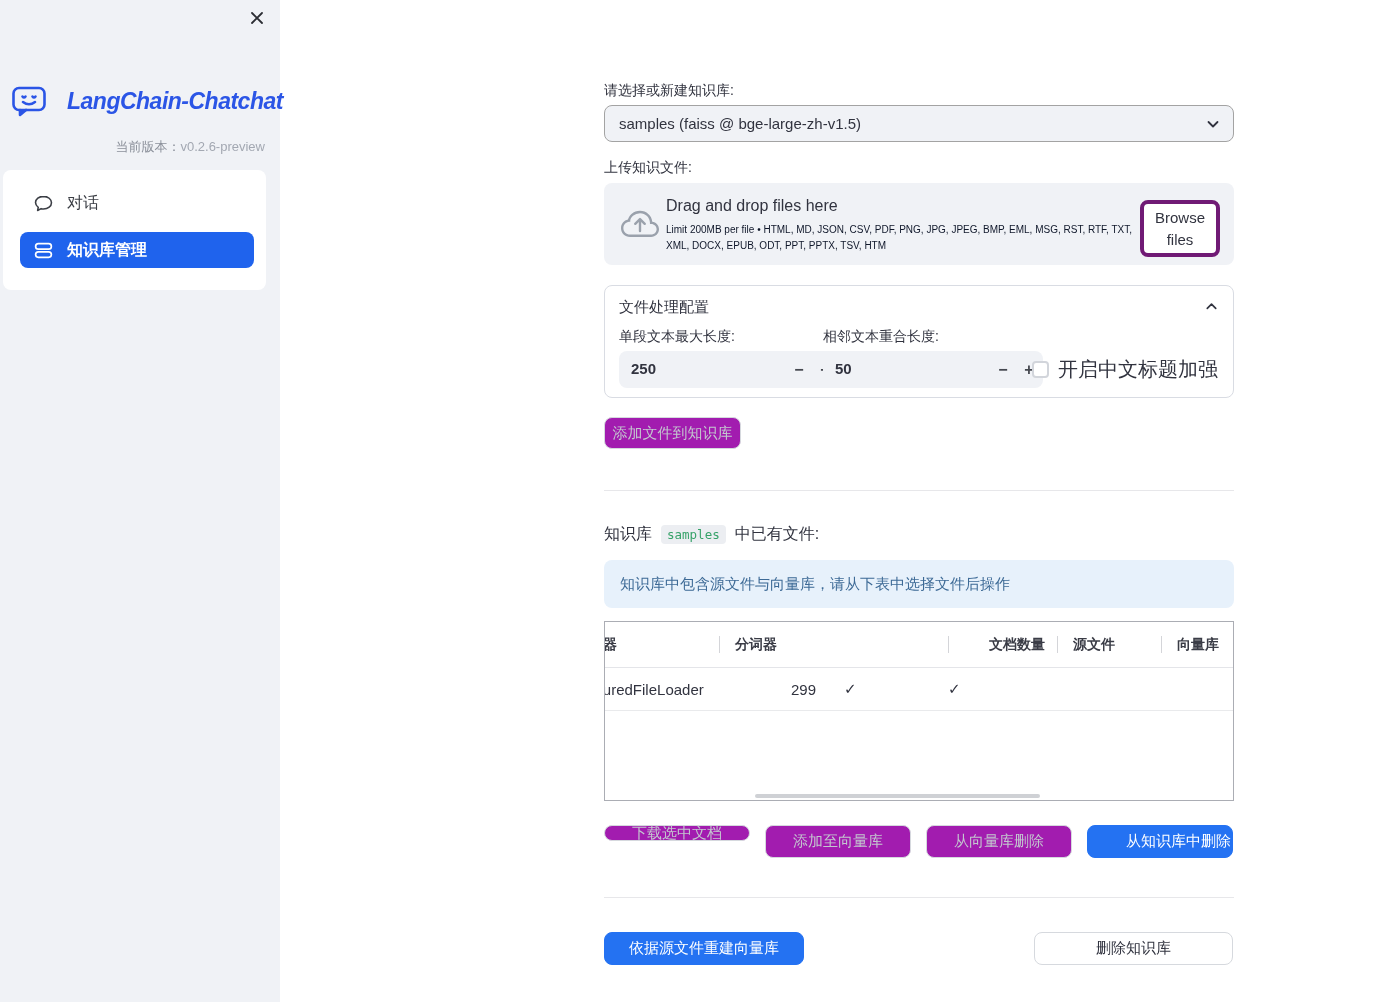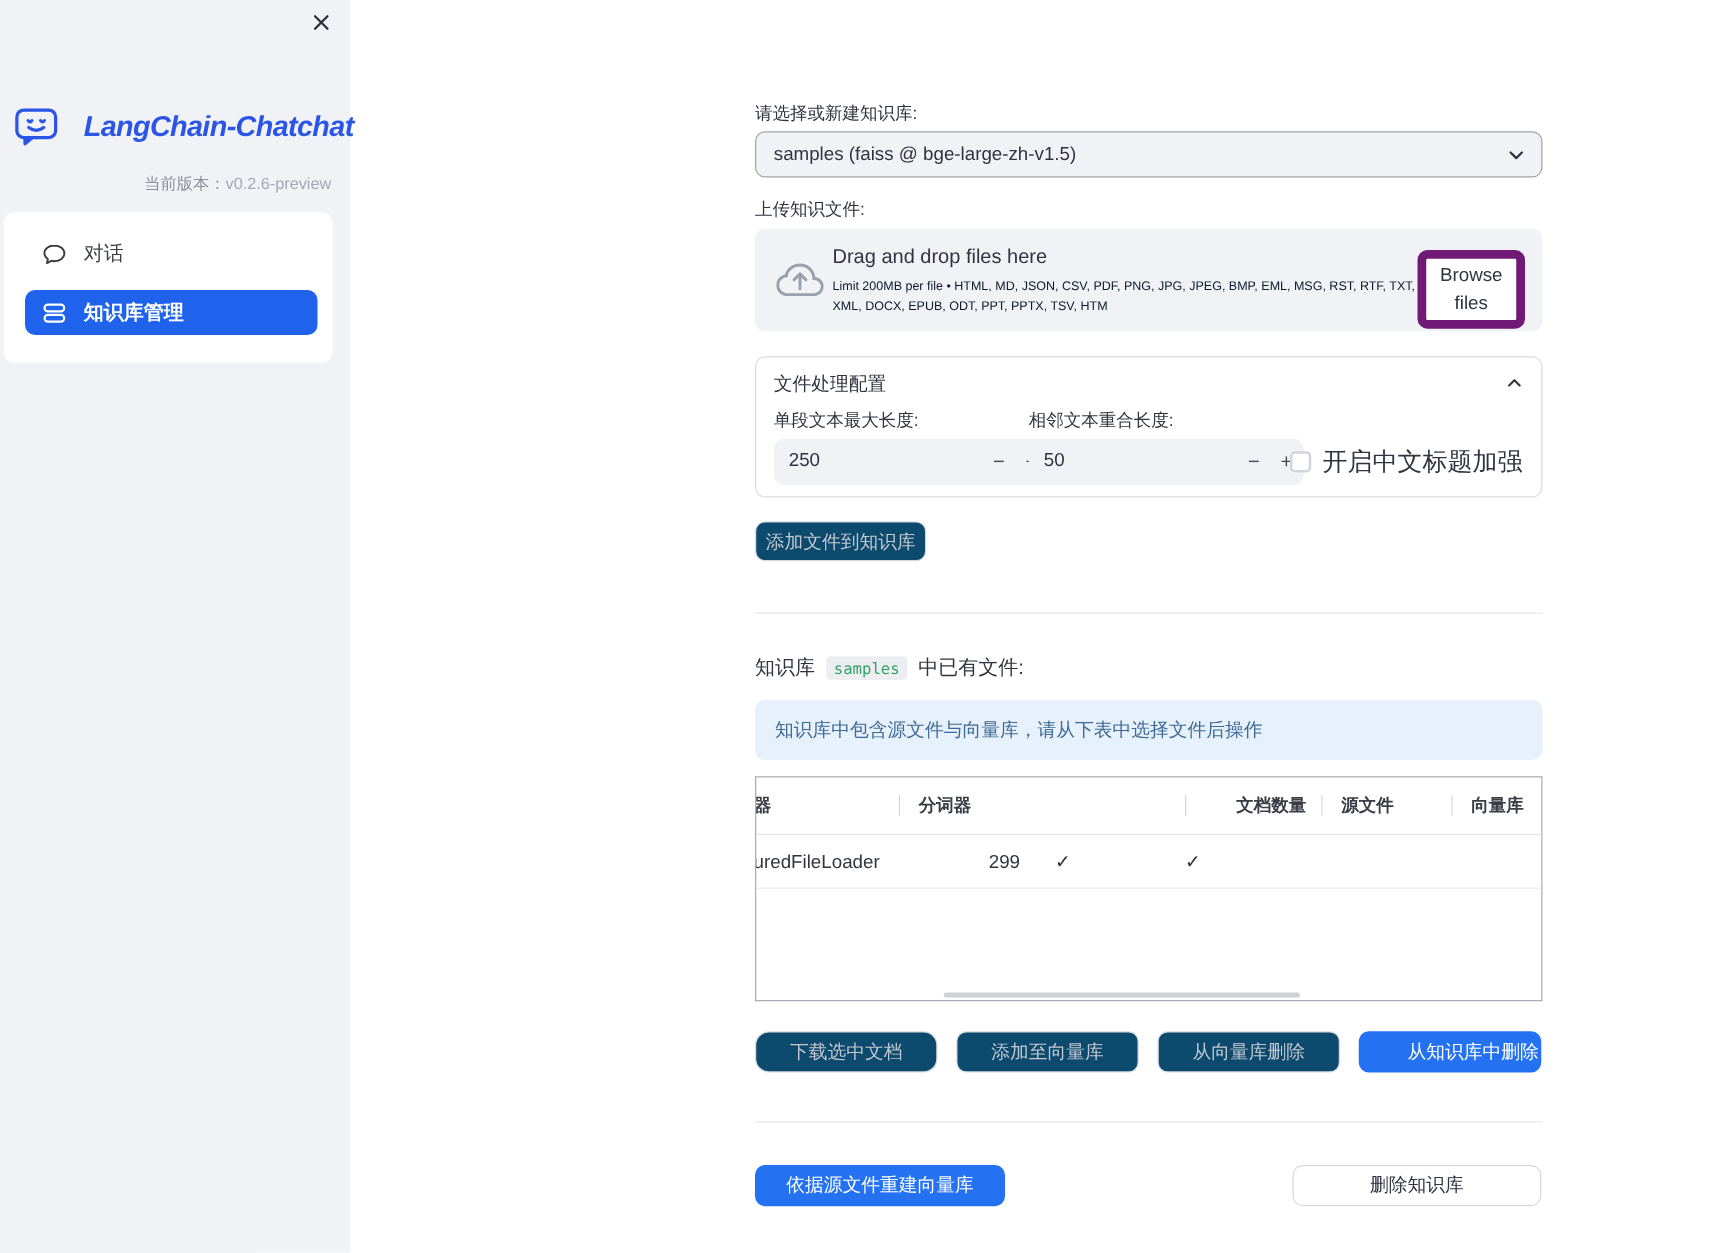--- a/index.html
+++ b/index.html
@@ -31,7 +31,7 @@
   .dz-cloud{position:absolute;left:17px;top:23px;}
   .dz-title{position:absolute;left:62px;top:14px;font-size:16px;color:#31333f;}
   .dz-limit{position:absolute;left:62px;top:39px;width:480px;font-size:10px;line-height:16px;color:#0f172a;}
-  .browse-btn{position:absolute;right:14px;top:17px;width:72px;height:49px;background:#ffffff;border:7px solid #701a75;border-radius:8px;display:flex;align-items:center;justify-content:center;text-align:center;font-size:15px;color:#31333f;line-height:22px;cursor:pointer;}
+  .browse-btn{position:absolute;right:14px;top:17px;width:72px;height:49px;background:#ffffff;border:4px solid #701a75;border-radius:8px;display:flex;align-items:center;justify-content:center;text-align:center;font-size:15px;color:#31333f;line-height:22px;cursor:pointer;}
   .expander{left:604px;top:285px;width:630px;height:113px;background:#ffffff;border:1px solid #d9dce3;border-radius:8px;padding-left:40px;}
   .exp-title{position:absolute;left:14px;top:12px;font-size:15px;}
   .exp-chev{position:absolute;right:14px;top:13px;cursor:pointer;}

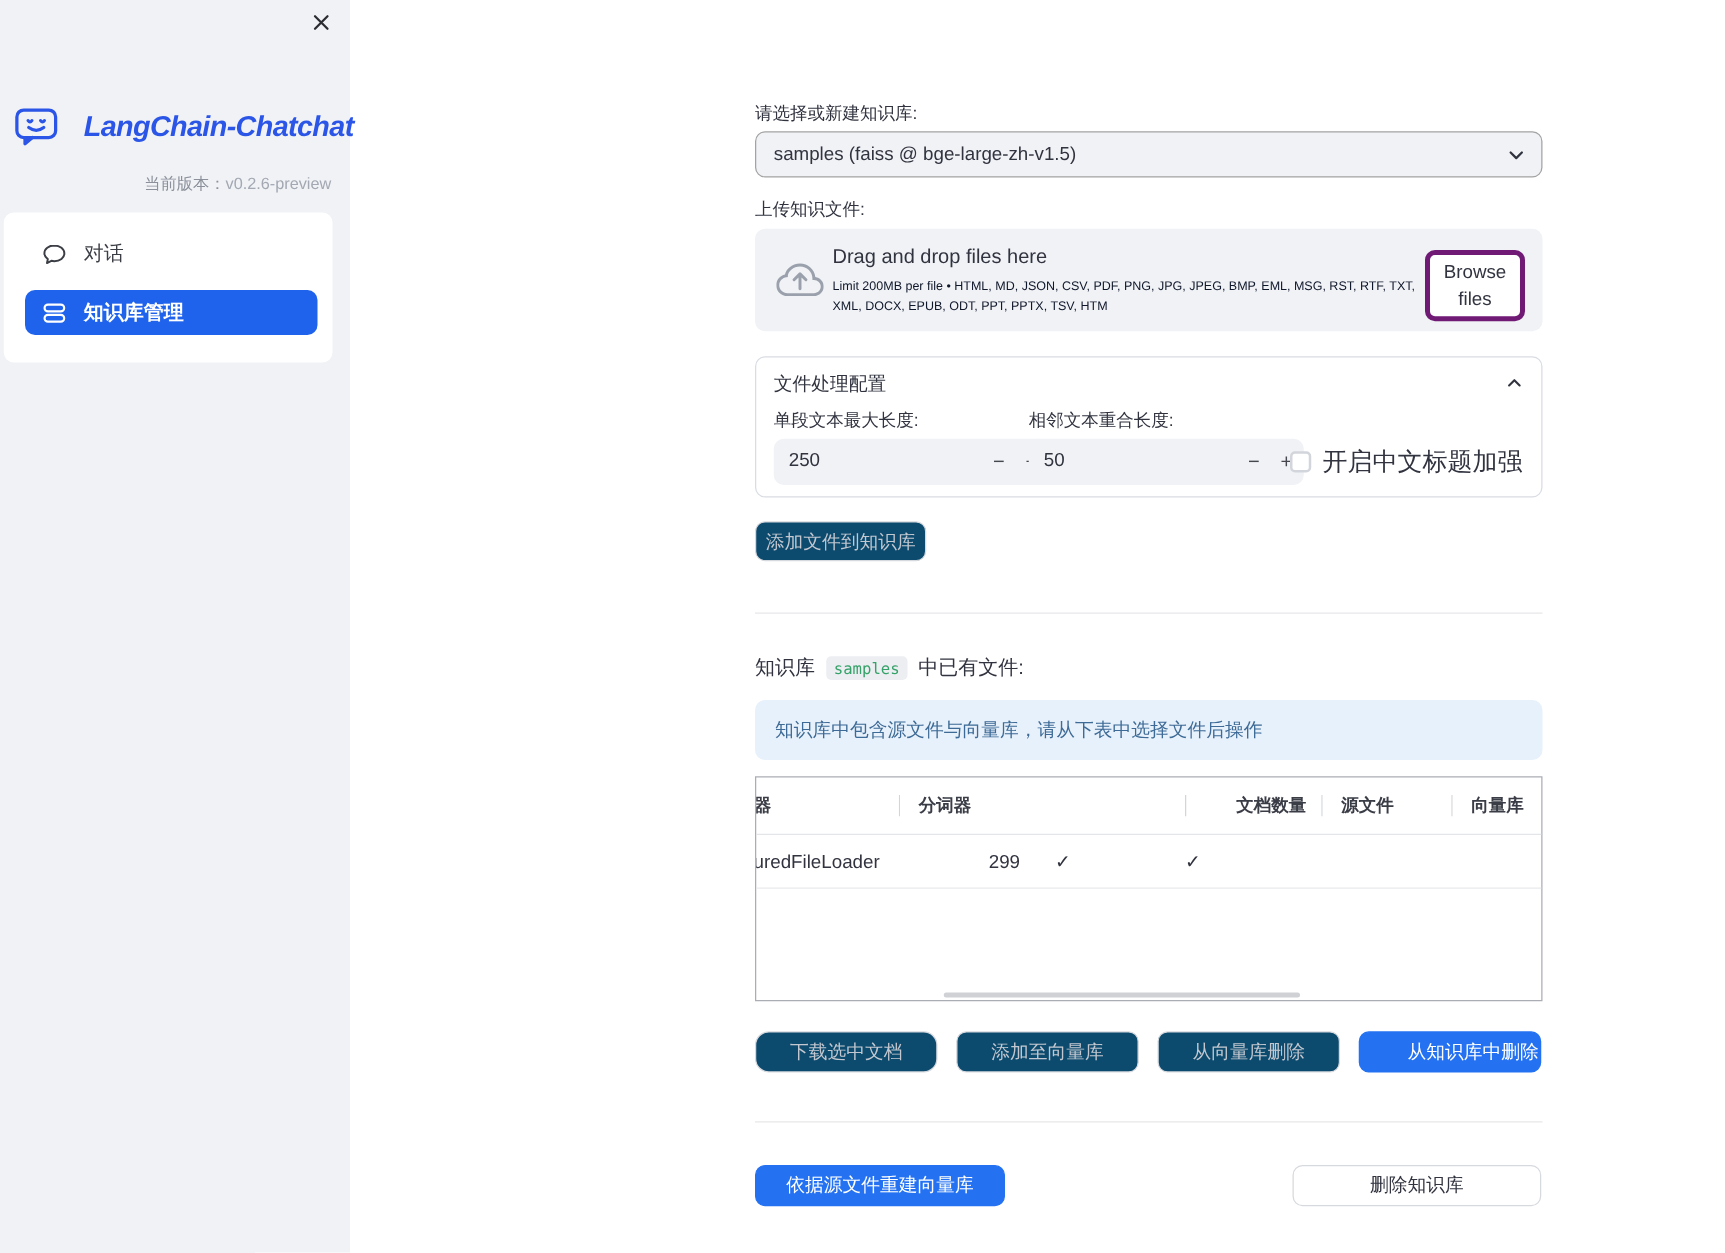--- a/index.html
+++ b/index.html
@@ -37,7 +37,7 @@
   .exp-chev{position:absolute;right:14px;top:13px;cursor:pointer;}
   .exp-label1{position:absolute;left:14px;top:42px;font-size:14px;}
   .exp-label2{position:absolute;left:218px;top:42px;font-size:14px;}
-  .numinput{position:absolute;top:65px;width:220px;height:37px;background:#f0f2f6;border-radius:8px;}
+  .numinput{position:absolute;top:65px;width:220px;height:37px;background:#f0f2f6;border-radius:8px;font-weight:bold;}
   .numinput .val{position:absolute;left:12px;top:9px;font-size:15px;}
   .numinput .step{position:absolute;top:0;width:28px;height:37px;display:flex;align-items:center;justify-content:center;font-size:16px;color:#45484f;cursor:pointer;}
   .numinput .minus{right:26px;}

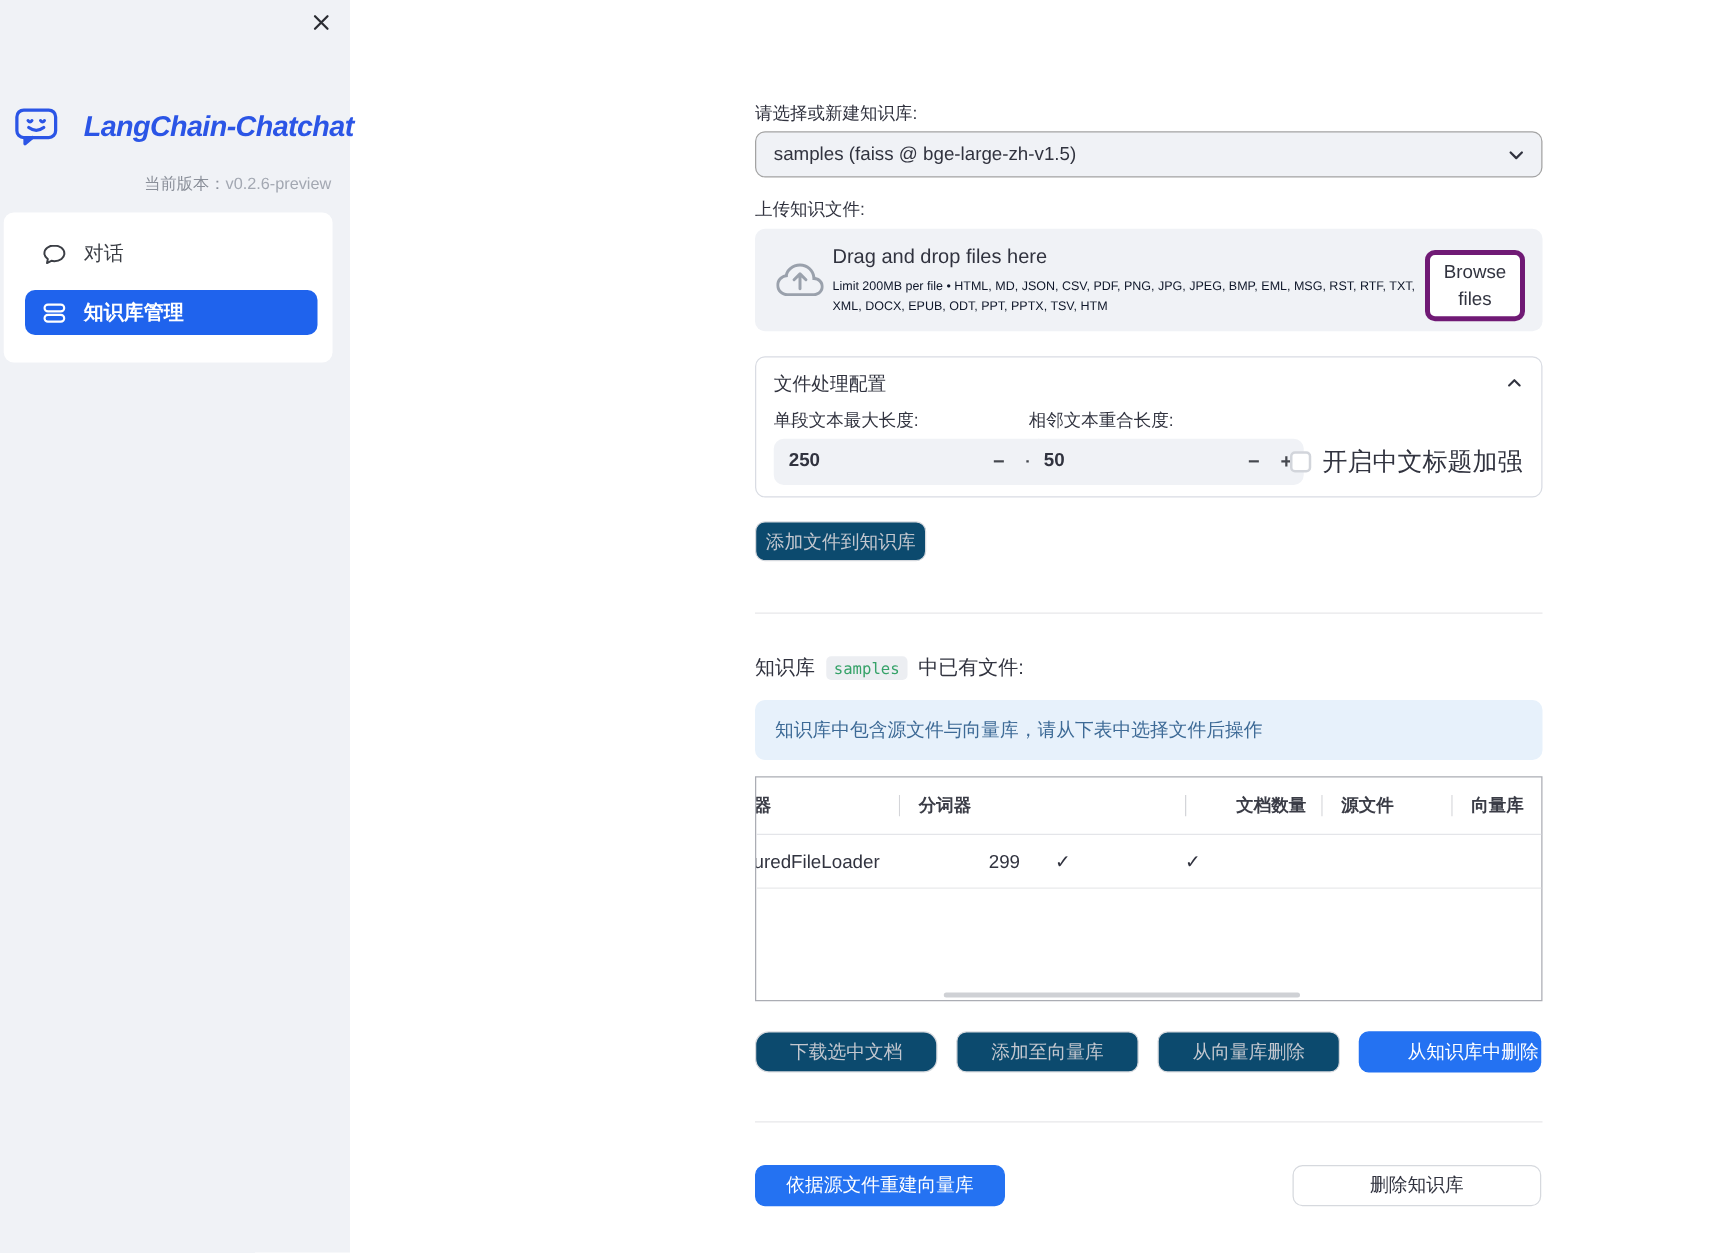--- a/index.html
+++ b/index.html
@@ -46,7 +46,7 @@
   .cb-box{width:17px;height:17px;background:#ffffff;border:2px solid #d2d5db;border-radius:4px;box-sizing:border-box;}
   .cb-label{font-size:20px;color:#31333f;}
   .btn{border-radius:8px;display:flex;align-items:center;justify-content:center;font-size:15px;cursor:pointer;white-space:nowrap;}
-  .btn.disabled{background:#0c4a6e;border:1px solid #d6d9de;color:#c3c7cf;cursor:default;}
+  .btn.disabled{background:#a21caf;border:1px solid #d6d9de;color:#c3c7cf;cursor:default;}
   .btn.primary{background:var(--primary);border:1px solid var(--primary);color:#ffffff;}
   .btn.secondary{background:#ffffff;border:1px solid #d6d9de;color:#31333f;}
   .divider{left:604px;width:630px;height:1px;background:#e7e7ea;}

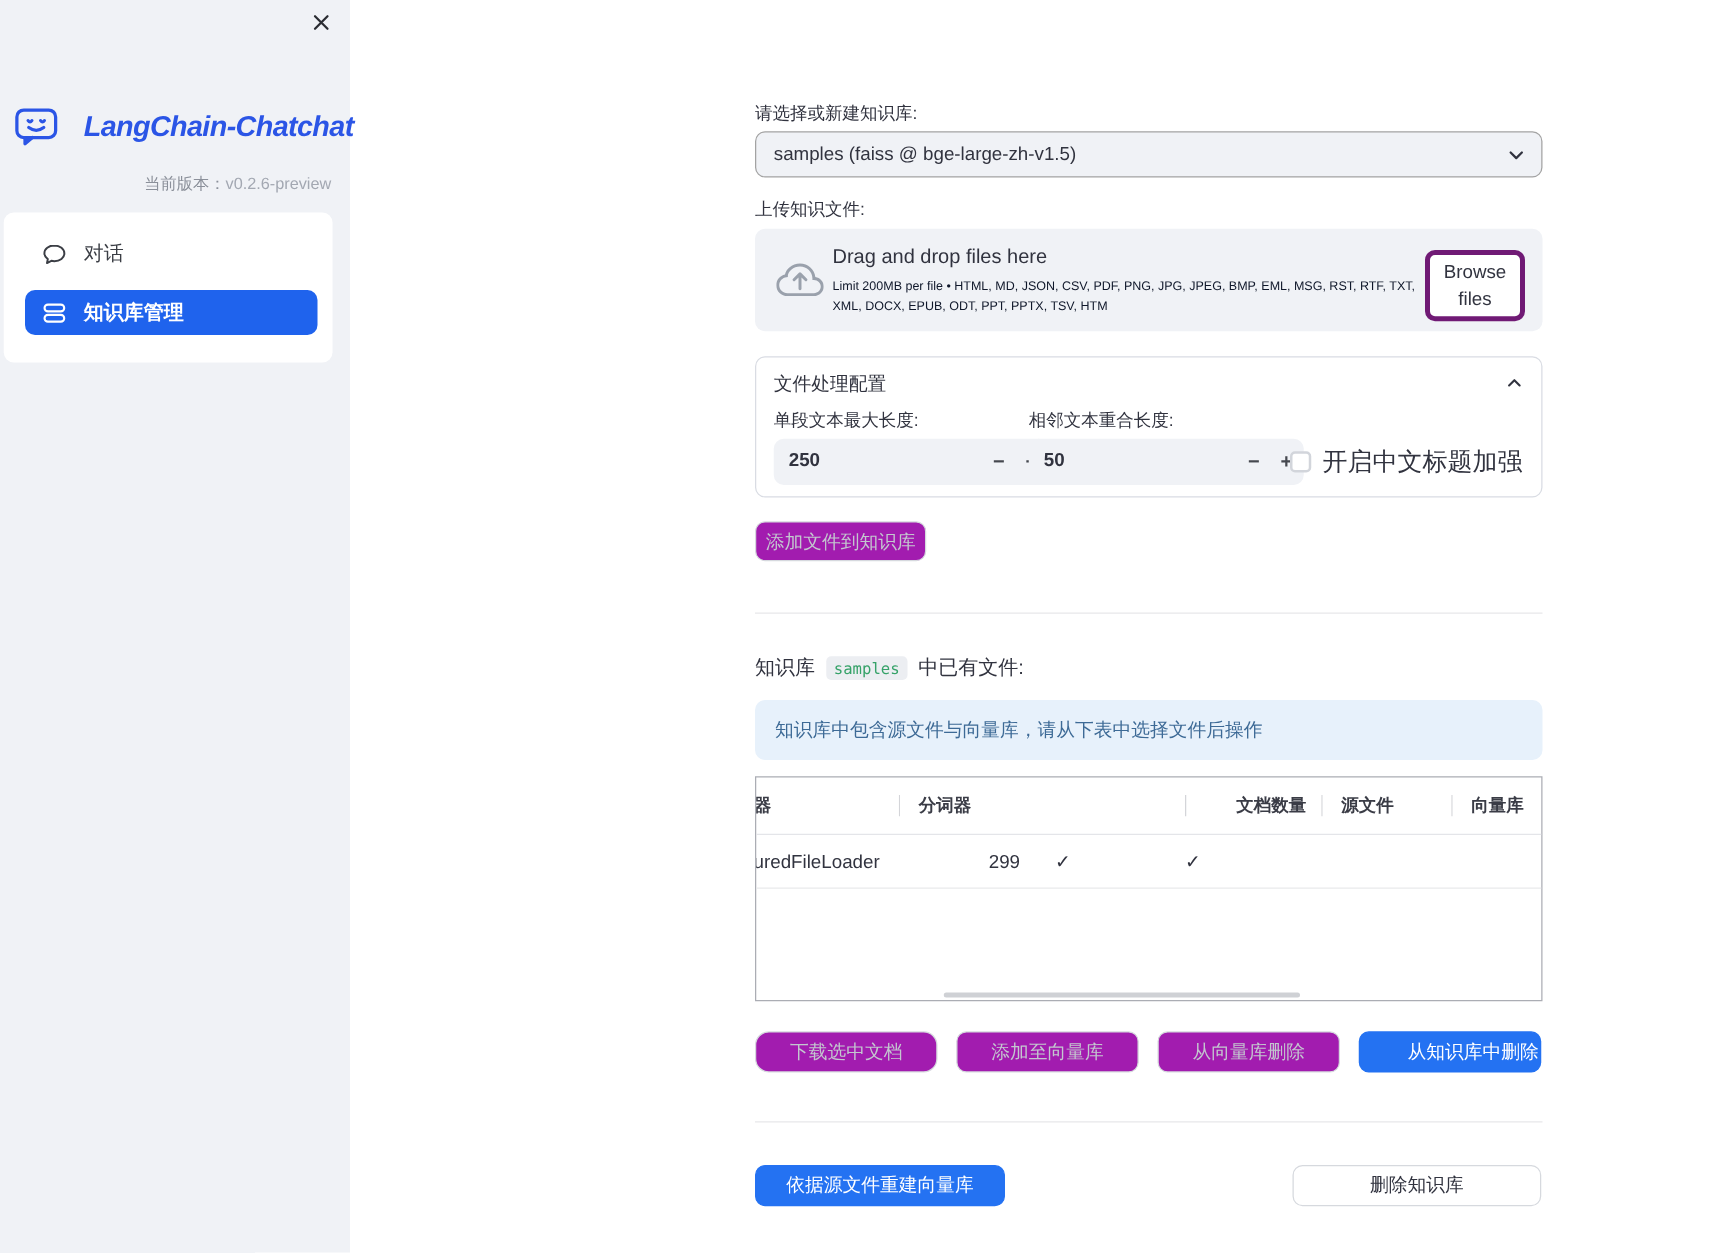--- a/index.html
+++ b/index.html
@@ -204,7 +204,7 @@
   <div class="h-scrollbar"></div>
 </div>
 
-<div class="abs btn disabled" style="left:604px;top:825px;width:146px;height:33px;border-radius:11px;">下载选中文档</div>
+<div class="abs btn disabled" style="left:604px;top:825px;width:146px;height:16px;border-radius:11px;">下载选中文档</div>
 <div class="abs btn disabled" style="left:765px;top:825px;width:146px;height:33px;">添加至向量库</div>
 <div class="abs btn disabled" style="left:926px;top:825px;width:146px;height:33px;">从向量库删除</div>
 <div class="abs btn primary" style="left:1087px;top:825px;width:146px;height:33px;padding-left:37px;">从知识库中删除</div>

